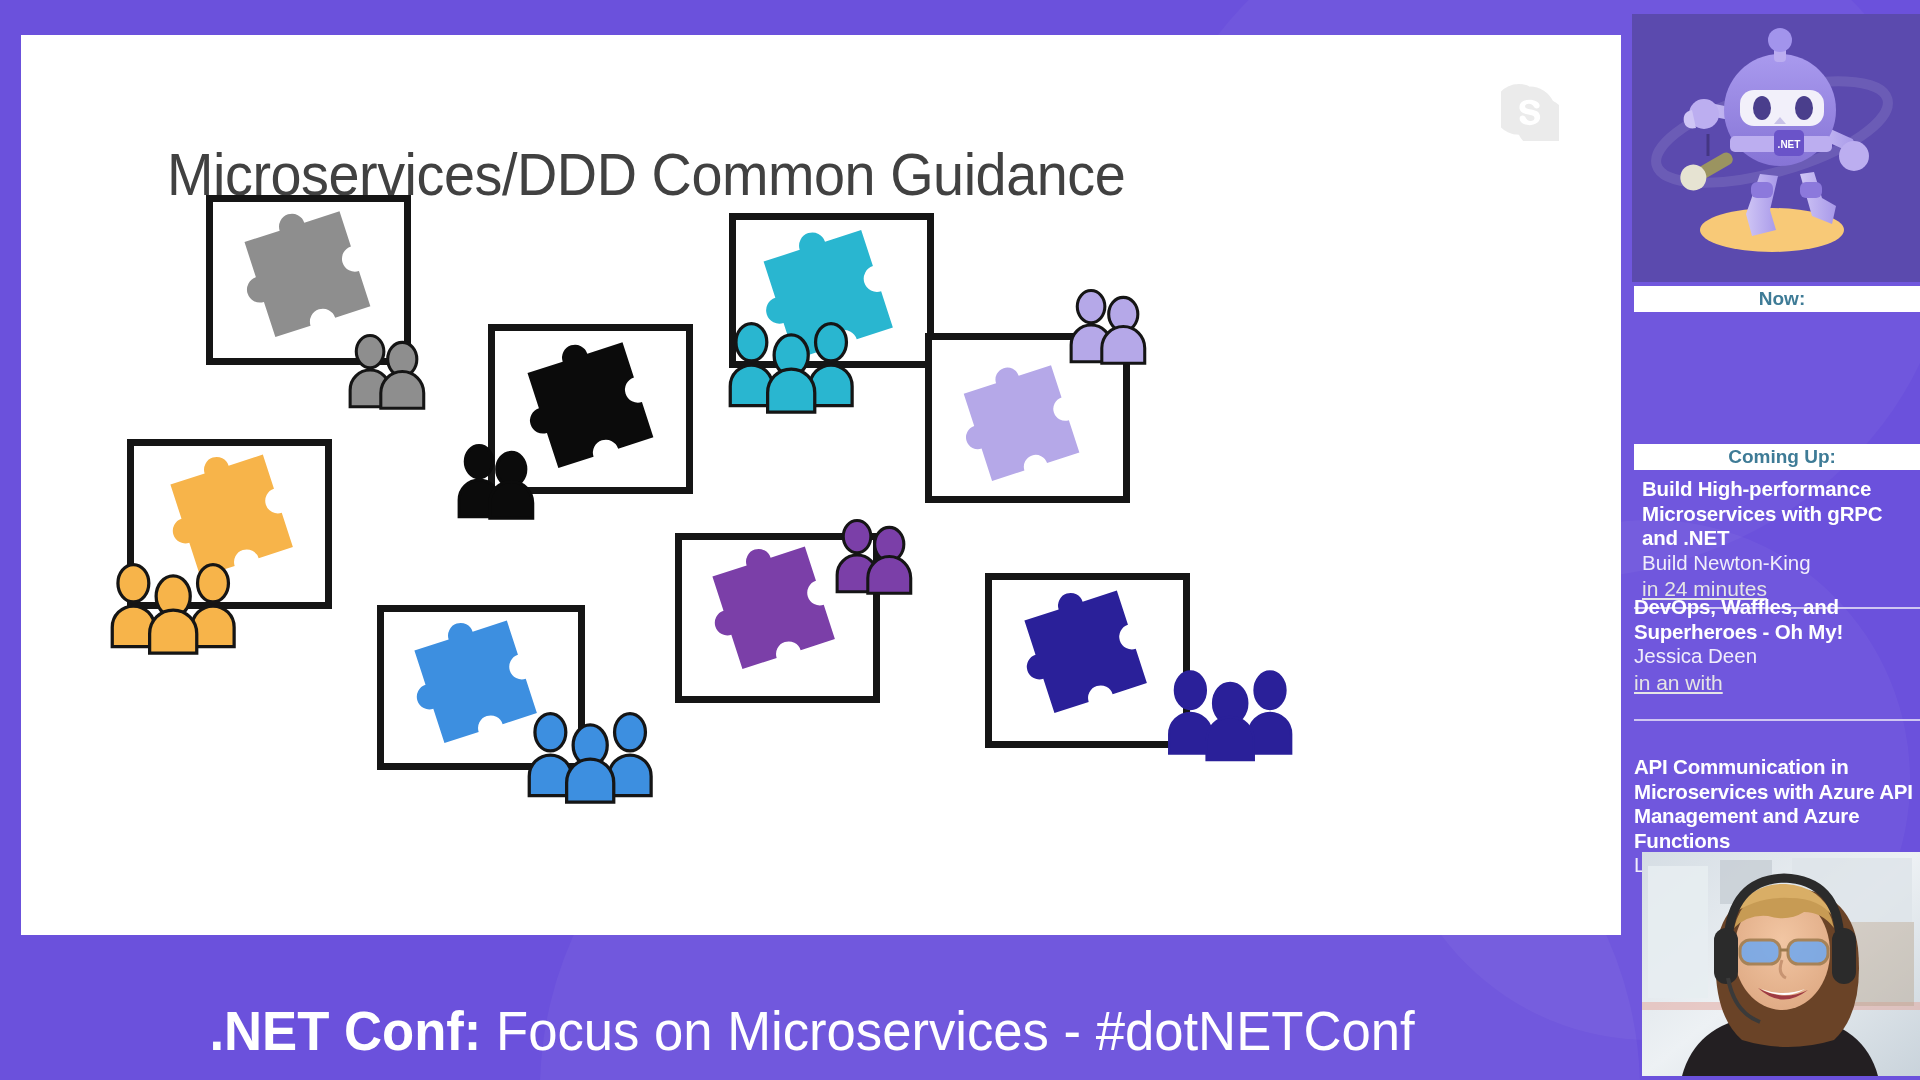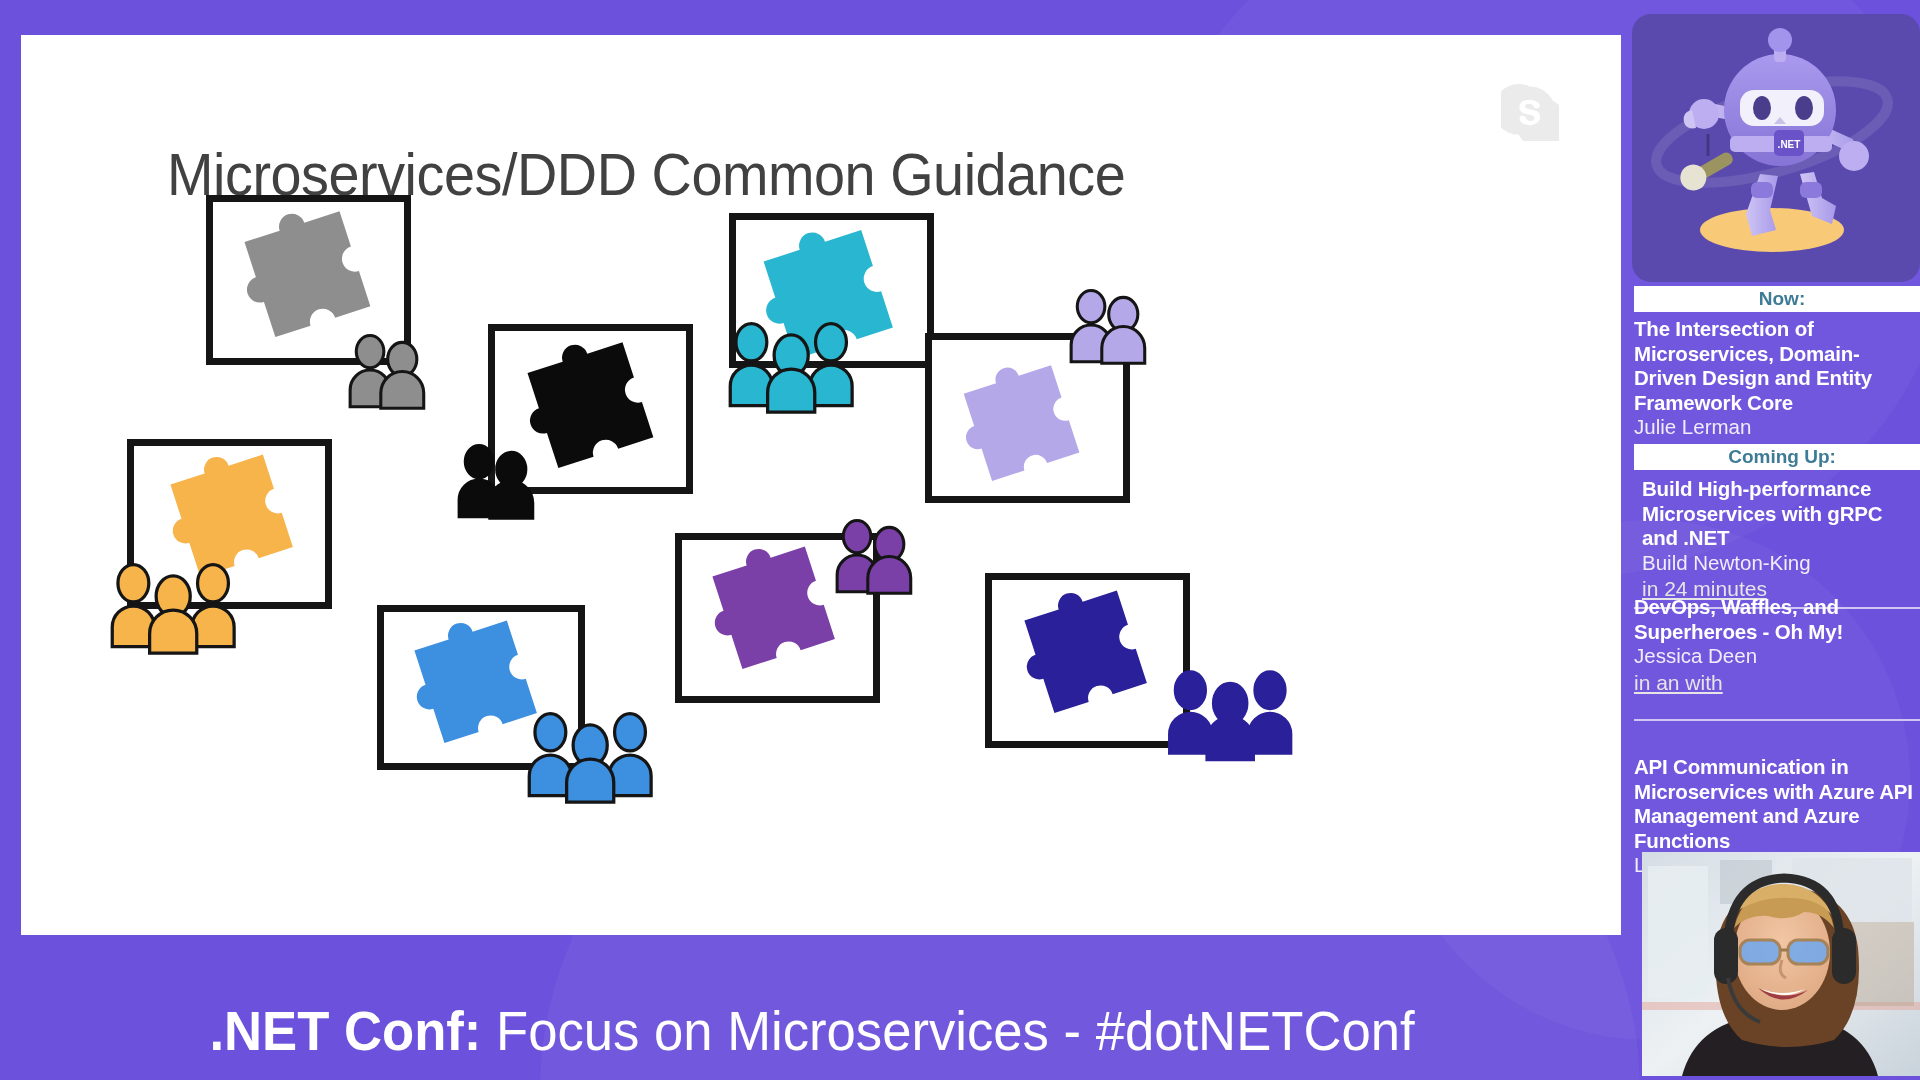--- a/index.html
+++ b/index.html
@@ -42,7 +42,7 @@
   }
   #mascot-box {
     position:absolute; left:8px; top:14px; width:288px; height:268px;
-    background:#5B4AAE; overflow:hidden;border-radius:19px;
+    background:#5B4AAE; overflow:hidden;
   }
   .bar-head {
     background:#FFFFFF; color:#3E7B96; text-align:center;

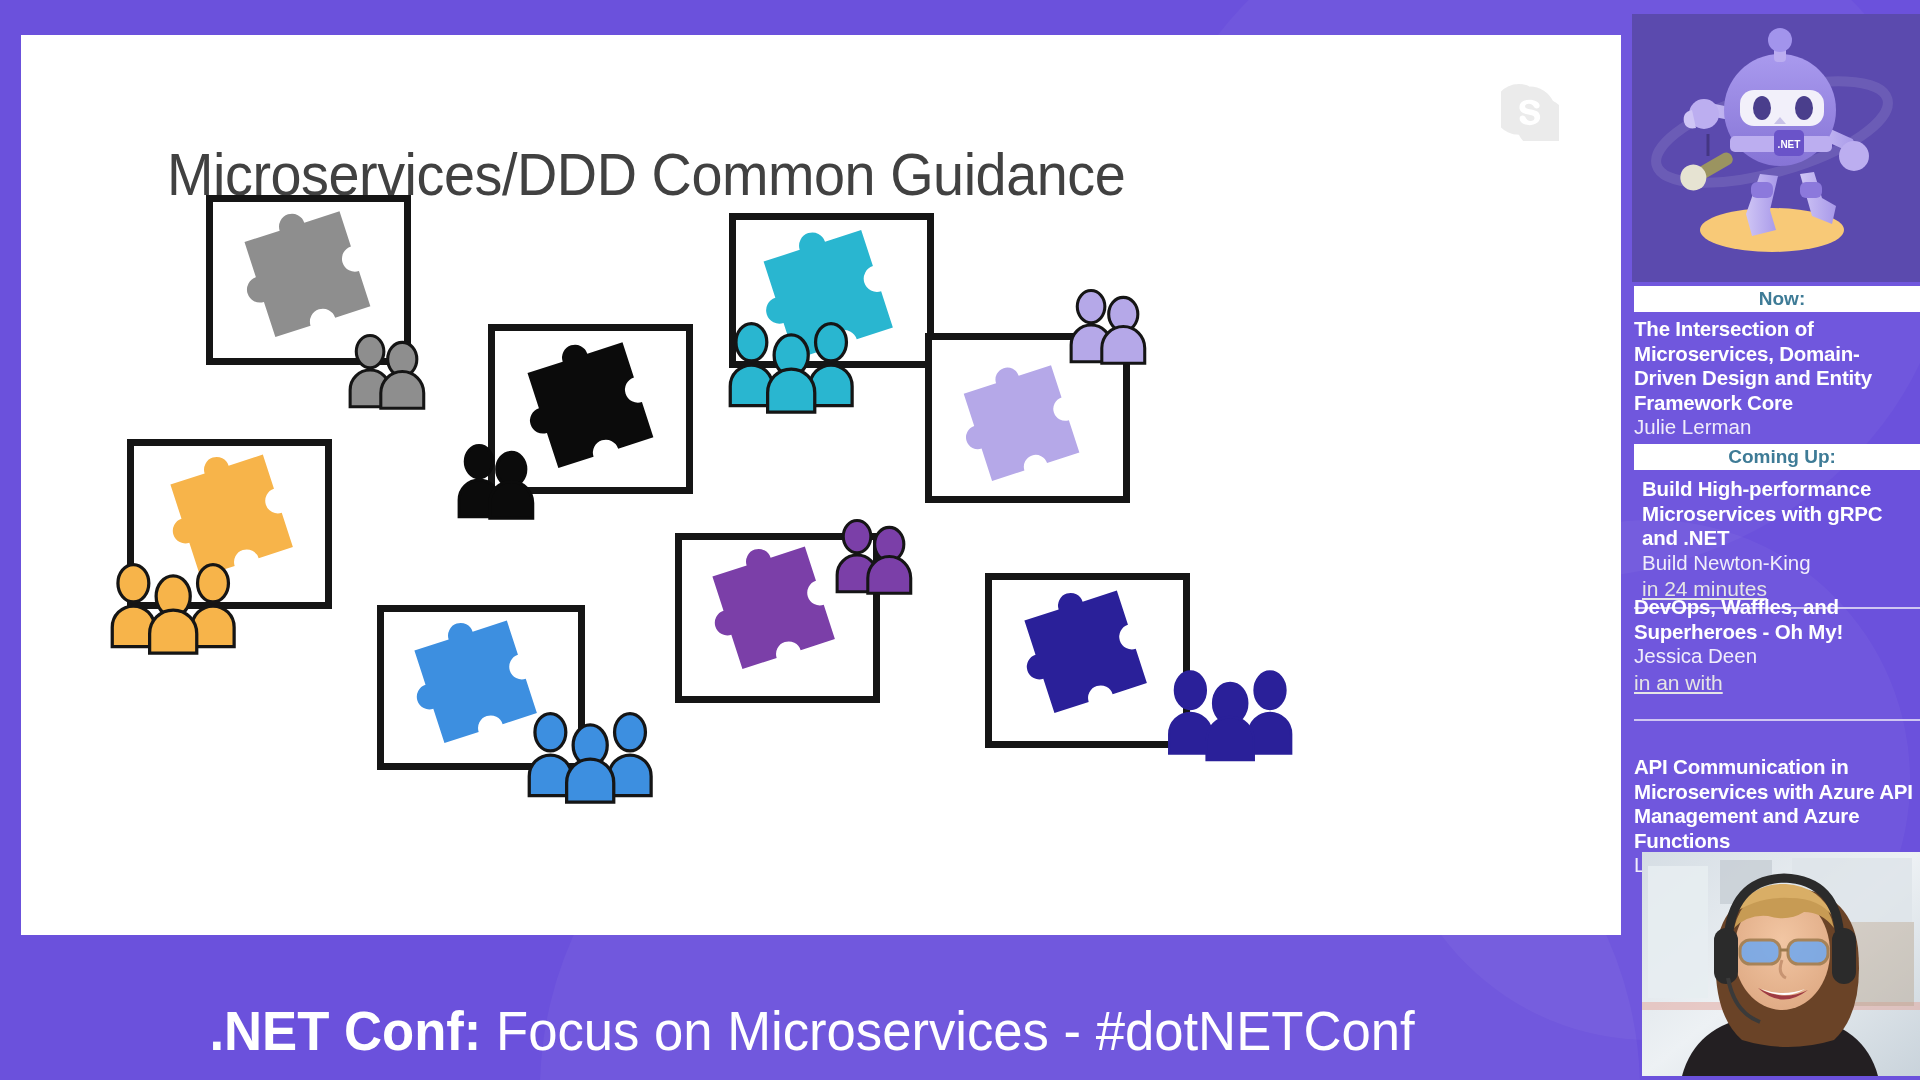--- a/index.html
+++ b/index.html
@@ -304,10 +304,6 @@
 
   <div class="bar-head" style="position:absolute;left:0;top:286px;width:296px;">Now:</div>
 
-  <div class="sess" style="position:absolute;left:0;top:314px;width:296px;">
-    <div class="sess-title">The Intersection of Microservices, Domain-Driven Design and Entity Framework Core</div>
-    <div class="sess-speaker">Julie Lerman</div>
-  </div>
 
   <div class="bar-head" style="position:absolute;left:0;top:444px;width:296px;">Coming Up:</div>
 

